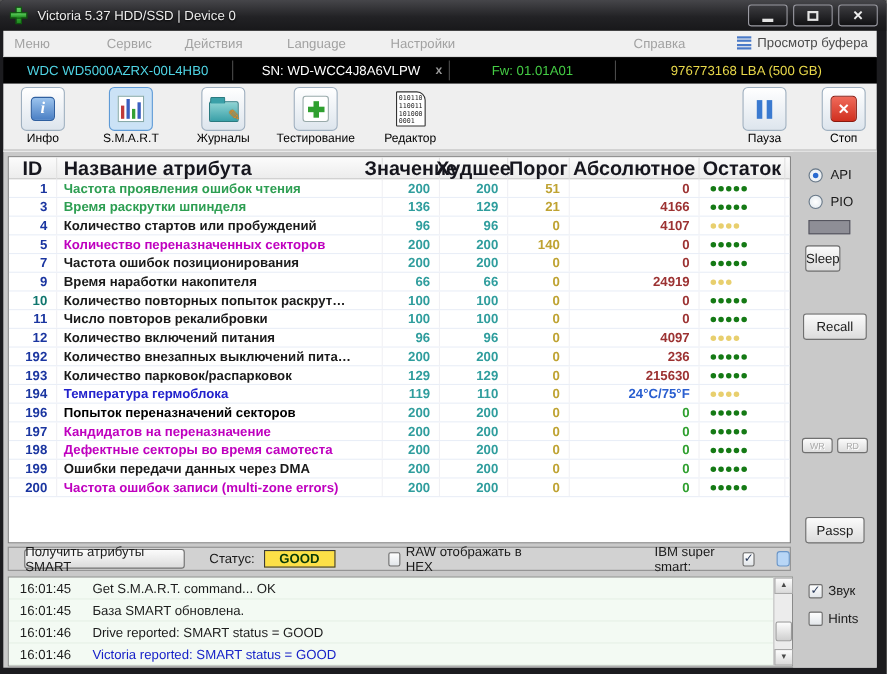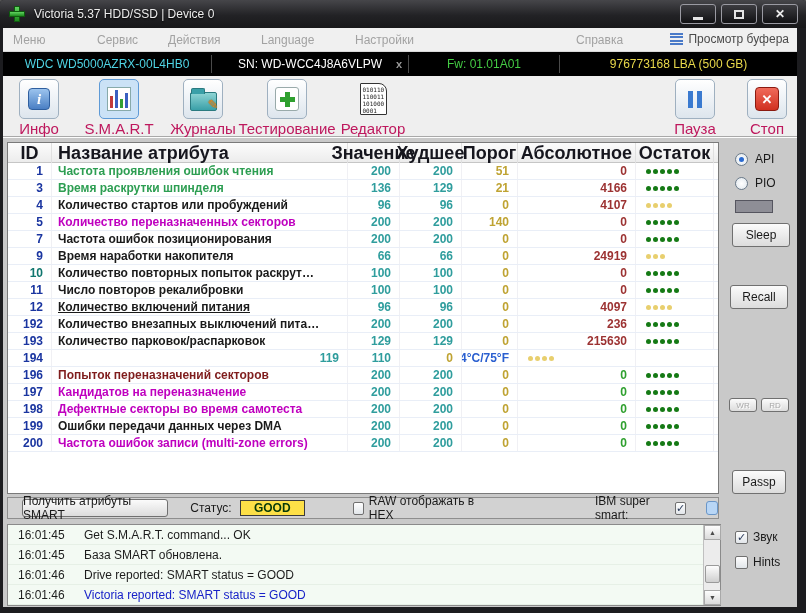--- a/index.html
+++ b/index.html
@@ -41,7 +41,7 @@
   
   .toolbar { position:absolute; top:76px; left:3px; width:794px; height:62px; background:#efefef; border-bottom:2px groove #fdfdfd; }
   .tool { position:absolute; top:3px; width:72px; display:flex; flex-direction:column; align-items:center; }
-  .tool-label { font-size:15px; color:#be185d; margin-top:1px; white-space:nowrap; }
+  .tool-label { font-size:11px; color:#000000; margin-top:1px; white-space:nowrap; }
   .iconbox { width:40px; height:40px; border:1px solid #9fb0c0; border-radius:5px;
     background:linear-gradient(#ffffff,#dde5ed); display:flex; align-items:center; justify-content:center; position:relative; }
   .iconbox.selected { background:#cbe2f6; border-color:#5e9ad6; }

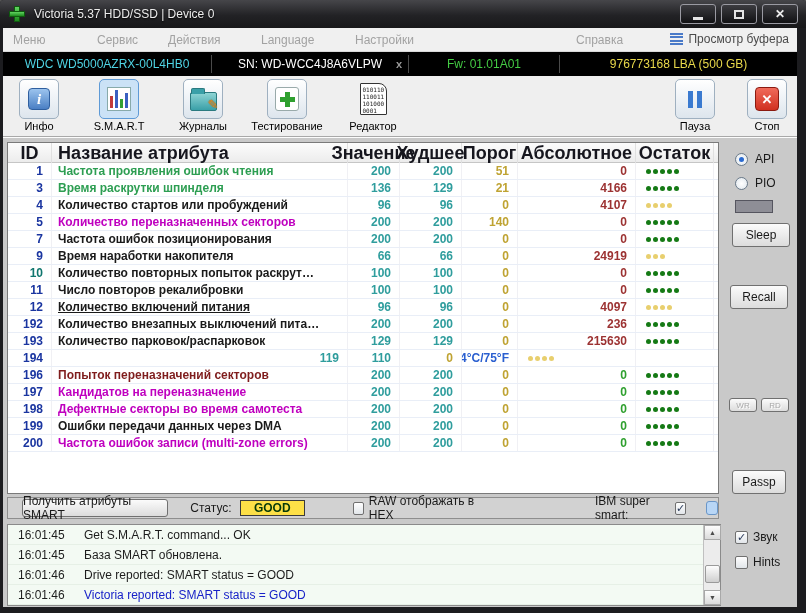--- a/index.html
+++ b/index.html
@@ -110,7 +110,7 @@
   .radio.on:after { content:""; position:absolute; left:3px; top:3px; width:5px; height:5px; border-radius:50%; background:#2a6ad0; }
   .led-rect { position:absolute; left:14px; top:62px; width:38px; height:13px; background:#8e8e96; border:1px solid #55555f; }
   .side-btn { position:absolute; height:24px; }
-  .sleep-btn  { left:11px; top:85px;  width:58px; }
+  .sleep-btn  { left:11px; top:85px;  width:32px; }
   .recall-btn { left:9px;  top:147px; width:58px; }
   .tiny-btns { position:absolute; left:8px; top:260px; display:flex; gap:4px; }
   .tiny-btn { width:28px; height:14px; font-size:8px; color:#a8a8a8; text-shadow:1px 1px 0 #fff; }

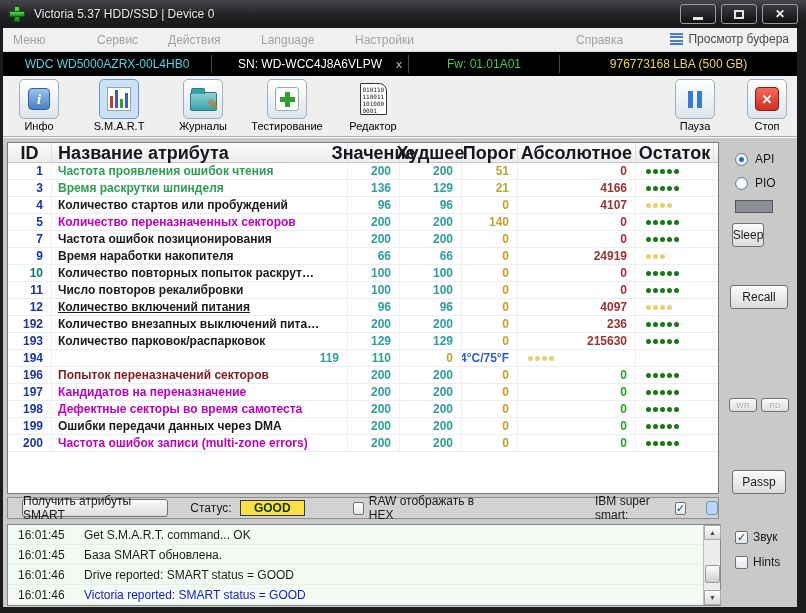--- a/index.html
+++ b/index.html
@@ -363,7 +363,7 @@
           </div>
           <div class="t-row">
             <div class="cell c-id" style="color: rgb(26, 53, 160);">12</div>
-            <div class="cell c-name" style="color: rgb(26, 26, 26); text-decoration: underline;">Количество включений питания</div>
+            <div class="cell c-name" style="color: rgb(26, 26, 26);">Количество включений питания</div>
             <div class="cell c-num" style="color: rgb(47, 157, 157);">96</div>
             <div class="cell c-num" style="color: rgb(47, 157, 157);">96</div>
             <div class="cell c-num" style="color: rgb(191, 163, 50);">0</div>

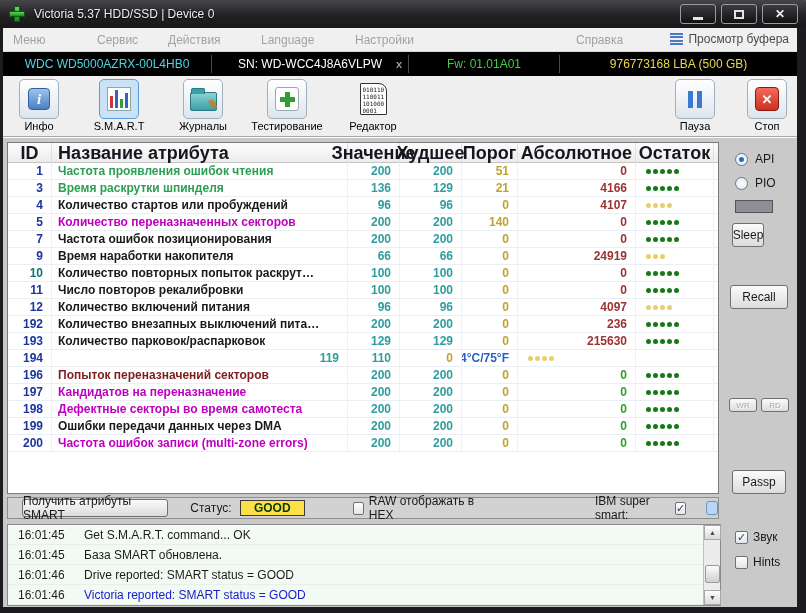--- a/index.html
+++ b/index.html
@@ -407,6 +407,7 @@
           </div>
           <div class="t-row">
             <div class="cell c-id" style="color: rgb(26, 53, 160);">194</div>
+            <div class="cell c-name" style="color: rgb(34, 34, 204);">Температура гермоблока</div>
             <div class="cell c-num" style="color: rgb(47, 157, 157);">119</div>
             <div class="cell c-num" style="color: rgb(47, 157, 157);">110</div>
             <div class="cell c-num" style="color: rgb(191, 163, 50);">0</div>

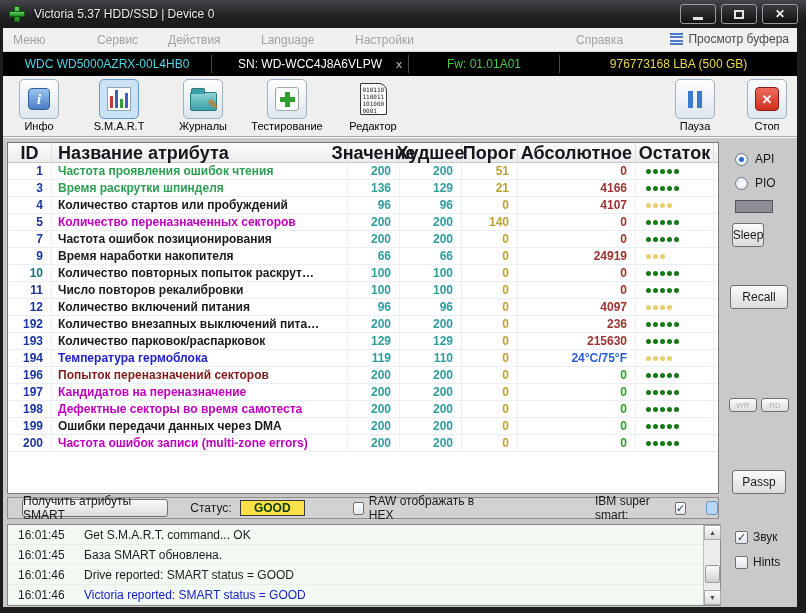--- a/index.html
+++ b/index.html
@@ -421,7 +421,7 @@
           </div>
           <div class="t-row">
             <div class="cell c-id" style="color: rgb(26, 53, 160);">196</div>
-            <div class="cell c-name" style="color: #7f1d1d;">Попыток переназначений секторов</div>
+            <div class="cell c-name" style="color: #000000;">Попыток переназначений секторов</div>
             <div class="cell c-num" style="color: rgb(47, 157, 157);">200</div>
             <div class="cell c-num" style="color: rgb(47, 157, 157);">200</div>
             <div class="cell c-num" style="color: rgb(191, 163, 50);">0</div>

